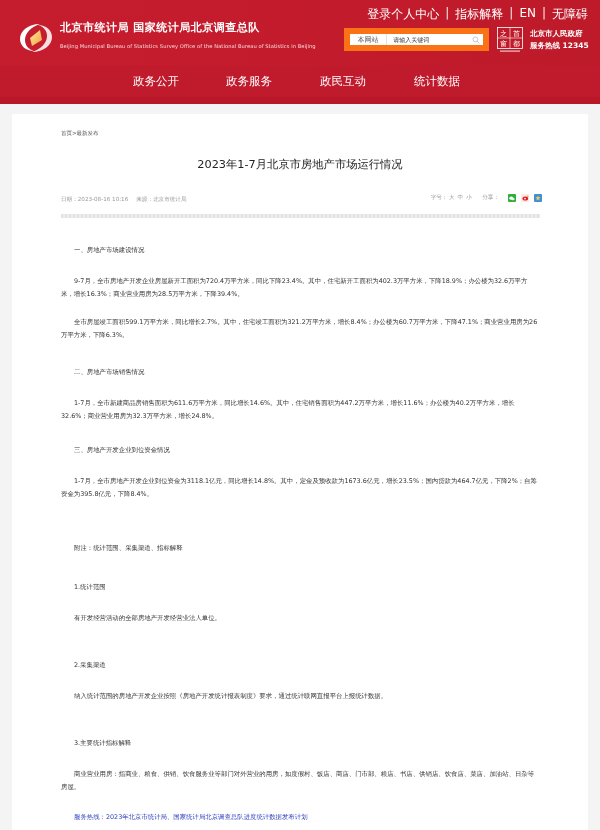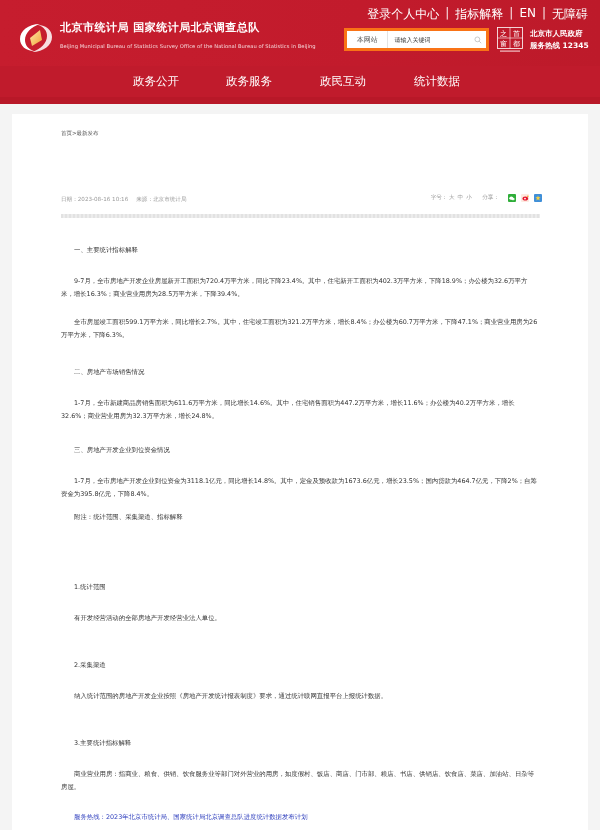--- a/index.html
+++ b/index.html
@@ -38,7 +38,7 @@
   .toplinks .sep { margin: 0 6px; opacity: 0.9; }
   .search {
     position: absolute; left: 344px; top: 28px; width: 145px; height: 23px;
-    background: #fff; border: 3px solid #f97316; display: flex; align-items: center;
+    background: #fff; border: 6px solid #f97316; display: flex; align-items: center;
   }
   .search .scope {
     width: 50px; height: 100%; display: flex; align-items: center; justify-content: center;

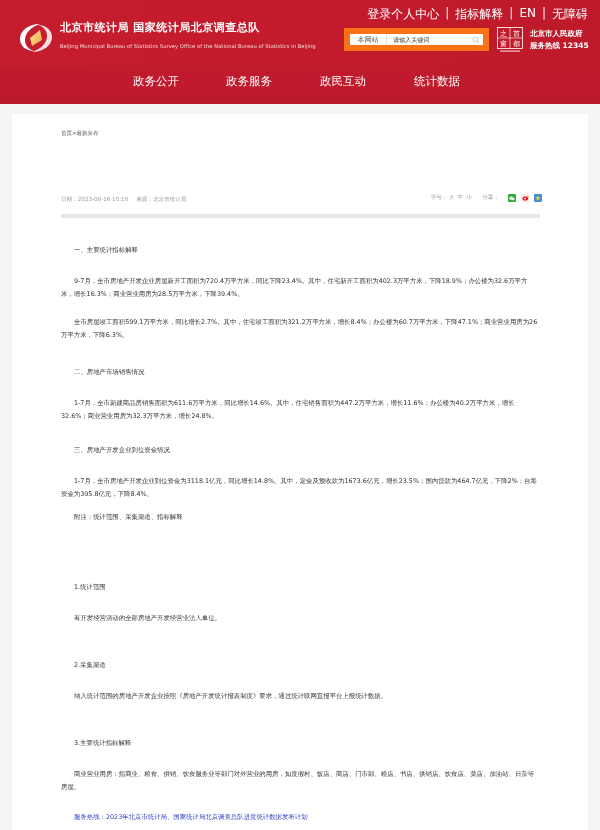--- a/index.html
+++ b/index.html
@@ -187,6 +187,7 @@
     <span>首页</span><span>&gt;</span><span>最新发布</span>
   </div>
 
+  <div class="title">2023年1-7月北京市房地产市场运行情况</div>
 
   <div class="meta">
     <span>日期：</span><span>2023-08-16 10:16</span><span class="gap"></span><span>来源：</span><span>北京市统计局</span>

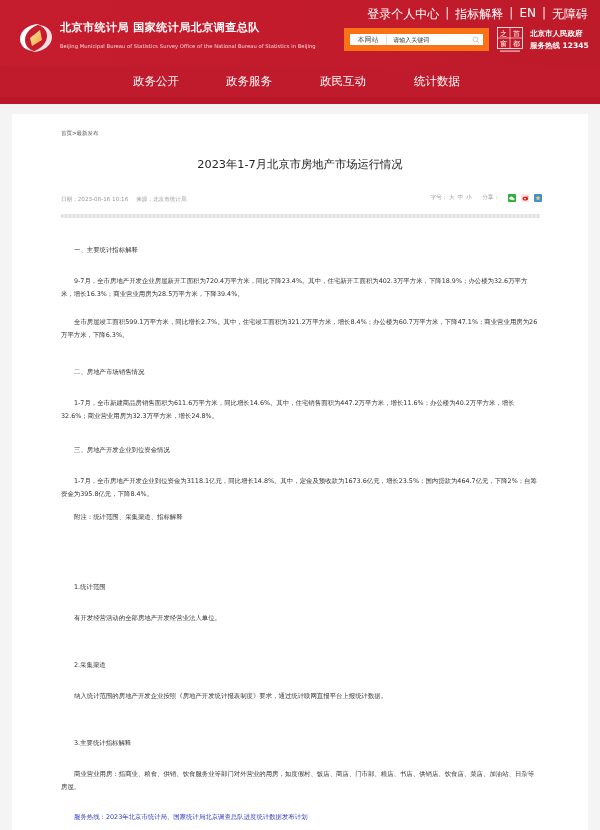--- a/index.html
+++ b/index.html
@@ -223,7 +223,7 @@
 
   <div class="article">
 
-    <div class="p heading-pad" style="top:130px">一、主要统计指标解释</div>
+    <div class="p heading-pad" style="top:130px">一、房地产市场建设情况</div>
     <div class="p indent" style="top:161px">9-7月，全市房地产开发企业房屋新开工面积为720.4万平方米，同比下降23.4%。其中，住宅新开工面积为402.3万平方米，下降18.9%；办公楼为32.6万平方米，增长16.3%；商业营业用房为28.5万平方米，下降39.4%。</div>
     <div class="p indent" style="top:202px">全市房屋竣工面积599.1万平方米，同比增长2.7%。其中，住宅竣工面积为321.2万平方米，增长8.4%；办公楼为60.7万平方米，下降47.1%；商业营业用房为26万平方米，下降6.3%。</div>
 

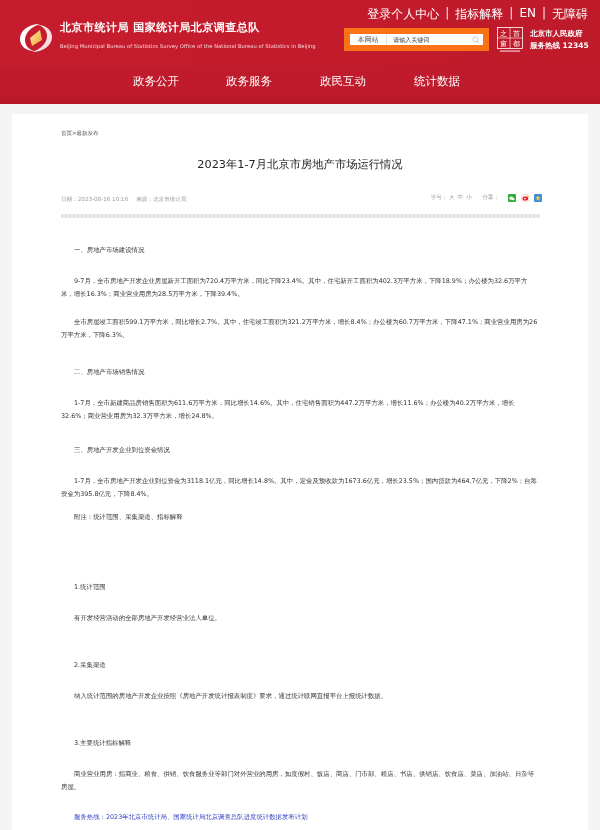--- a/index.html
+++ b/index.html
@@ -233,7 +233,7 @@
     <div class="p heading-pad" style="top:330px">三、房地产开发企业到位资金情况</div>
     <div class="p indent" style="top:361px">1-7月，全市房地产开发企业到位资金为3118.1亿元，同比增长14.8%。其中，定金及预收款为1673.6亿元，增长23.5%；国内贷款为464.7亿元，下降2%；自筹资金为395.8亿元，下降8.4%。</div>
 
-    <div class="p plain" style="top:397px">附注：统计范围、采集渠道、指标解释</div>
+    <div class="p plain" style="top:428px">附注：统计范围、采集渠道、指标解释</div>
 
     <div class="p plain" style="top:467px">1.统计范围</div>
     <div class="p plain" style="top:498px">有开发经营活动的全部房地产开发经营业法人单位。</div>

